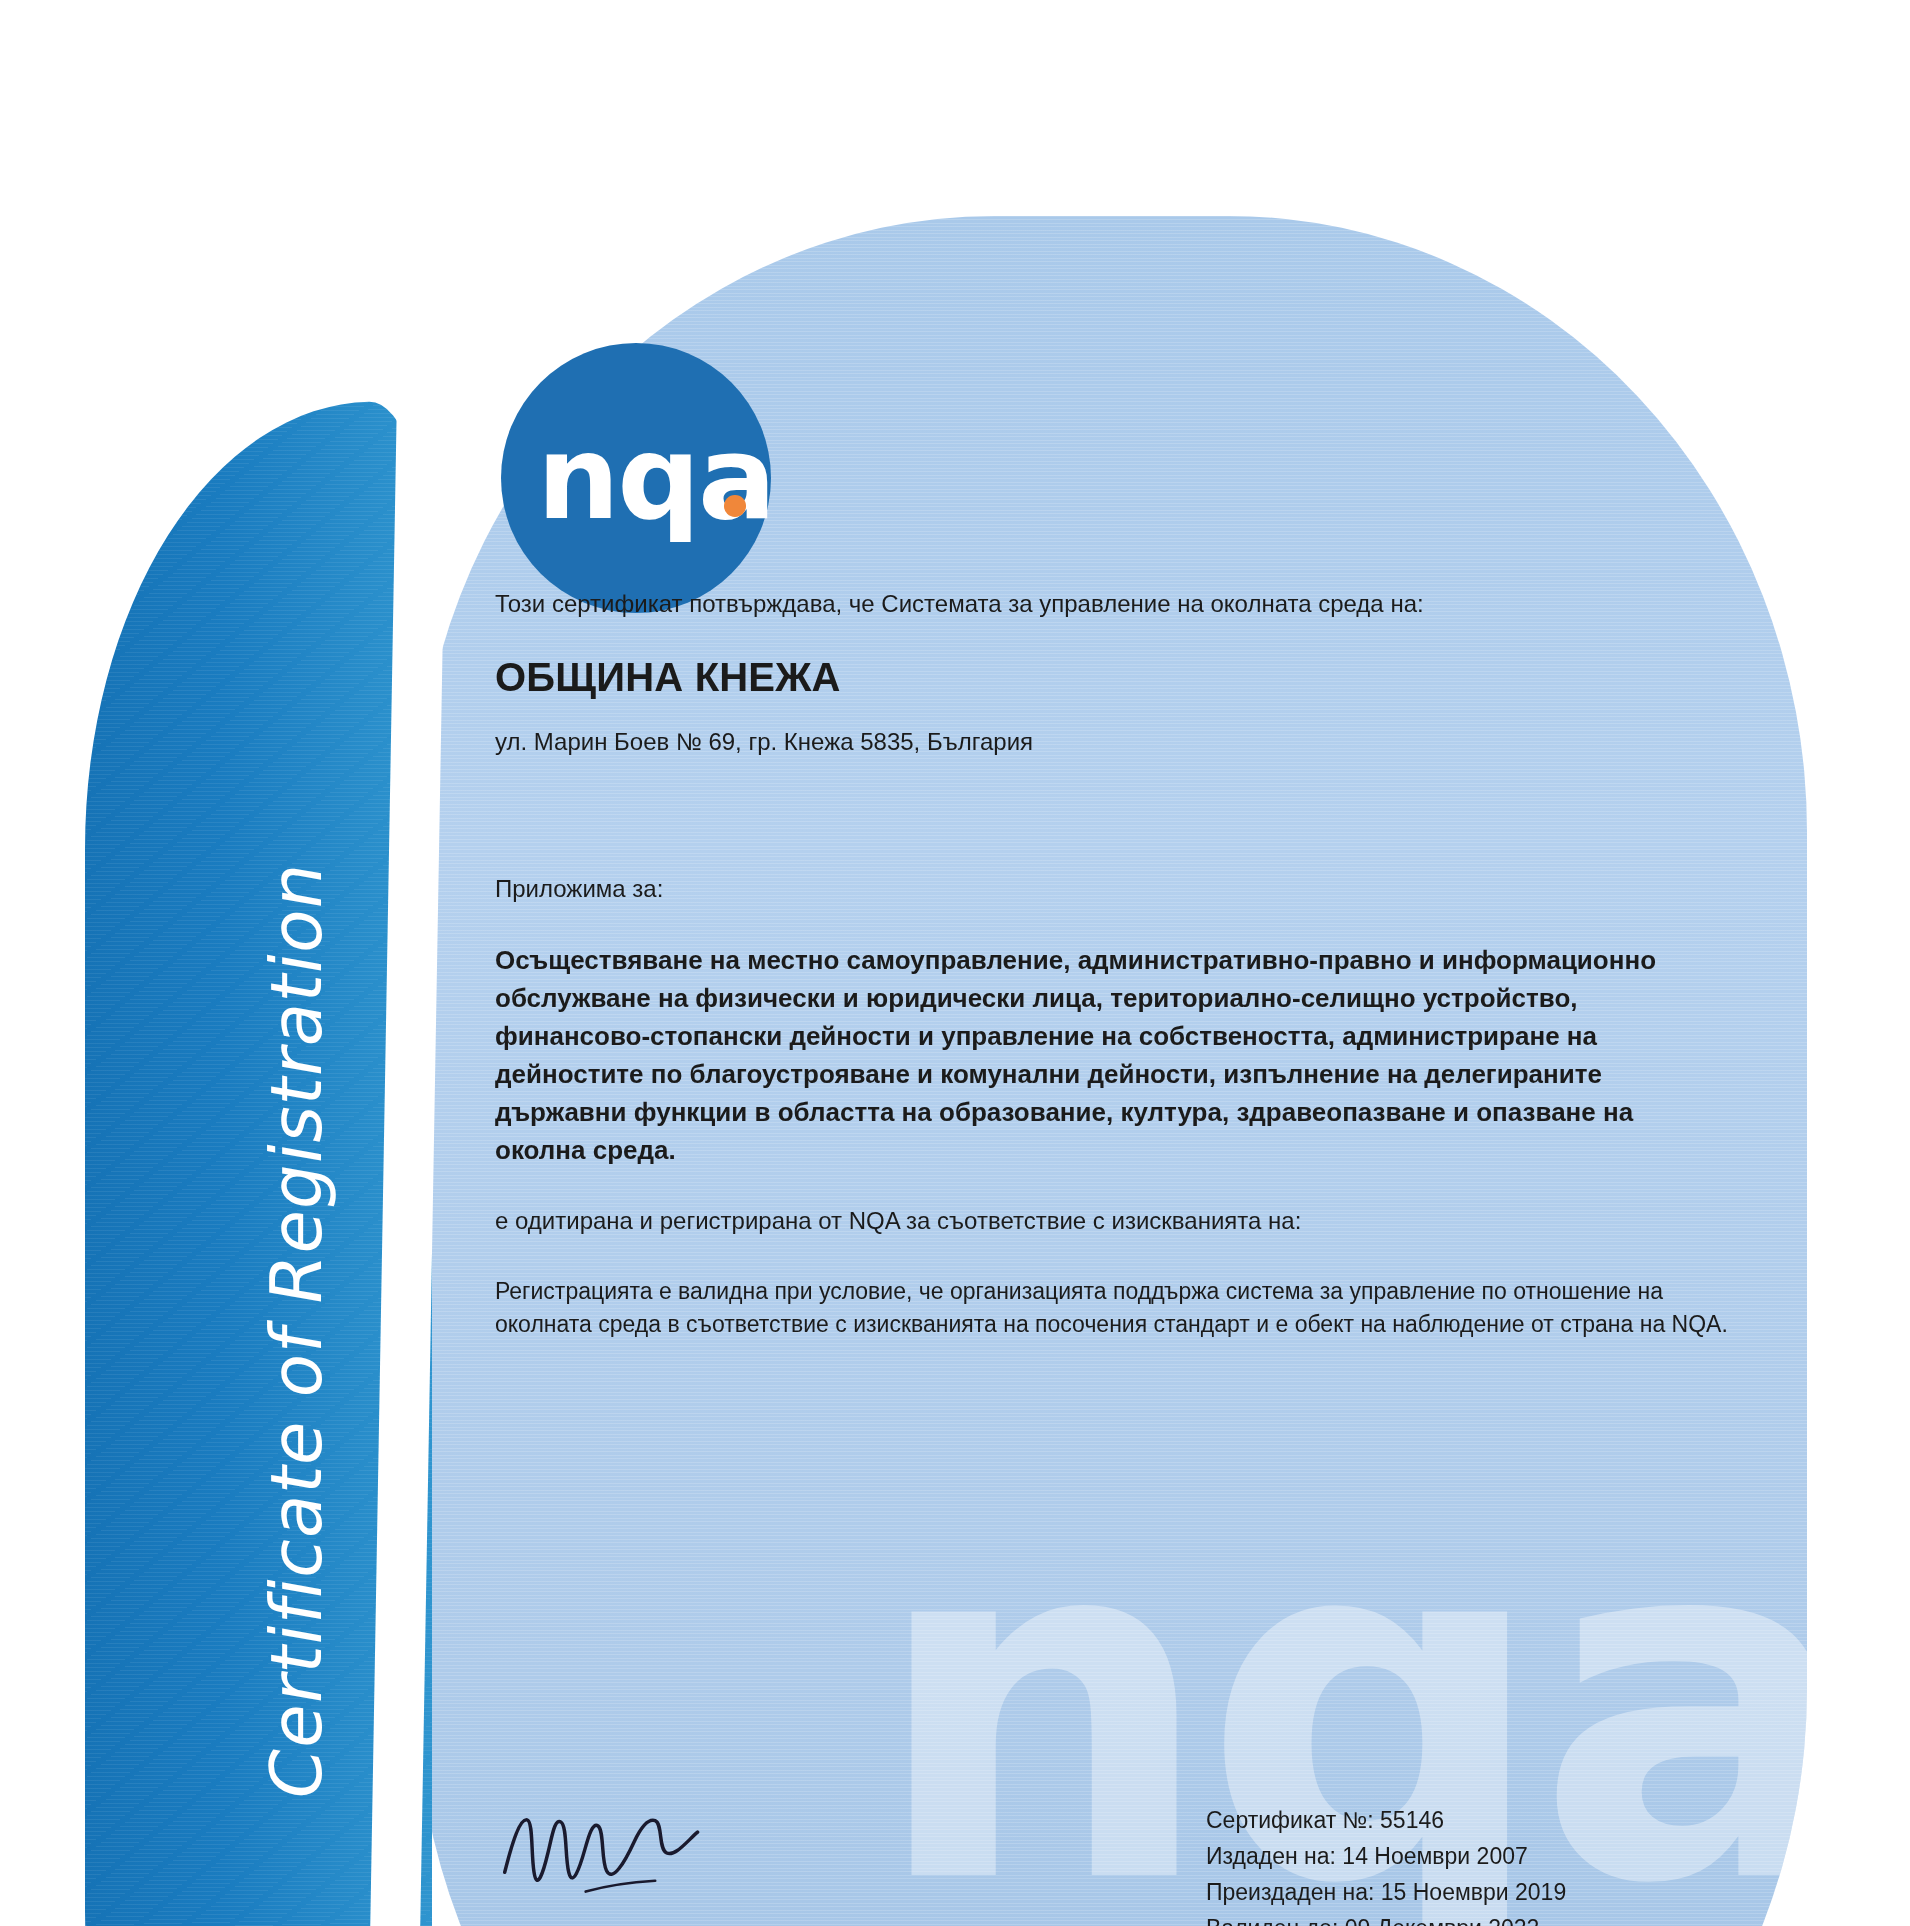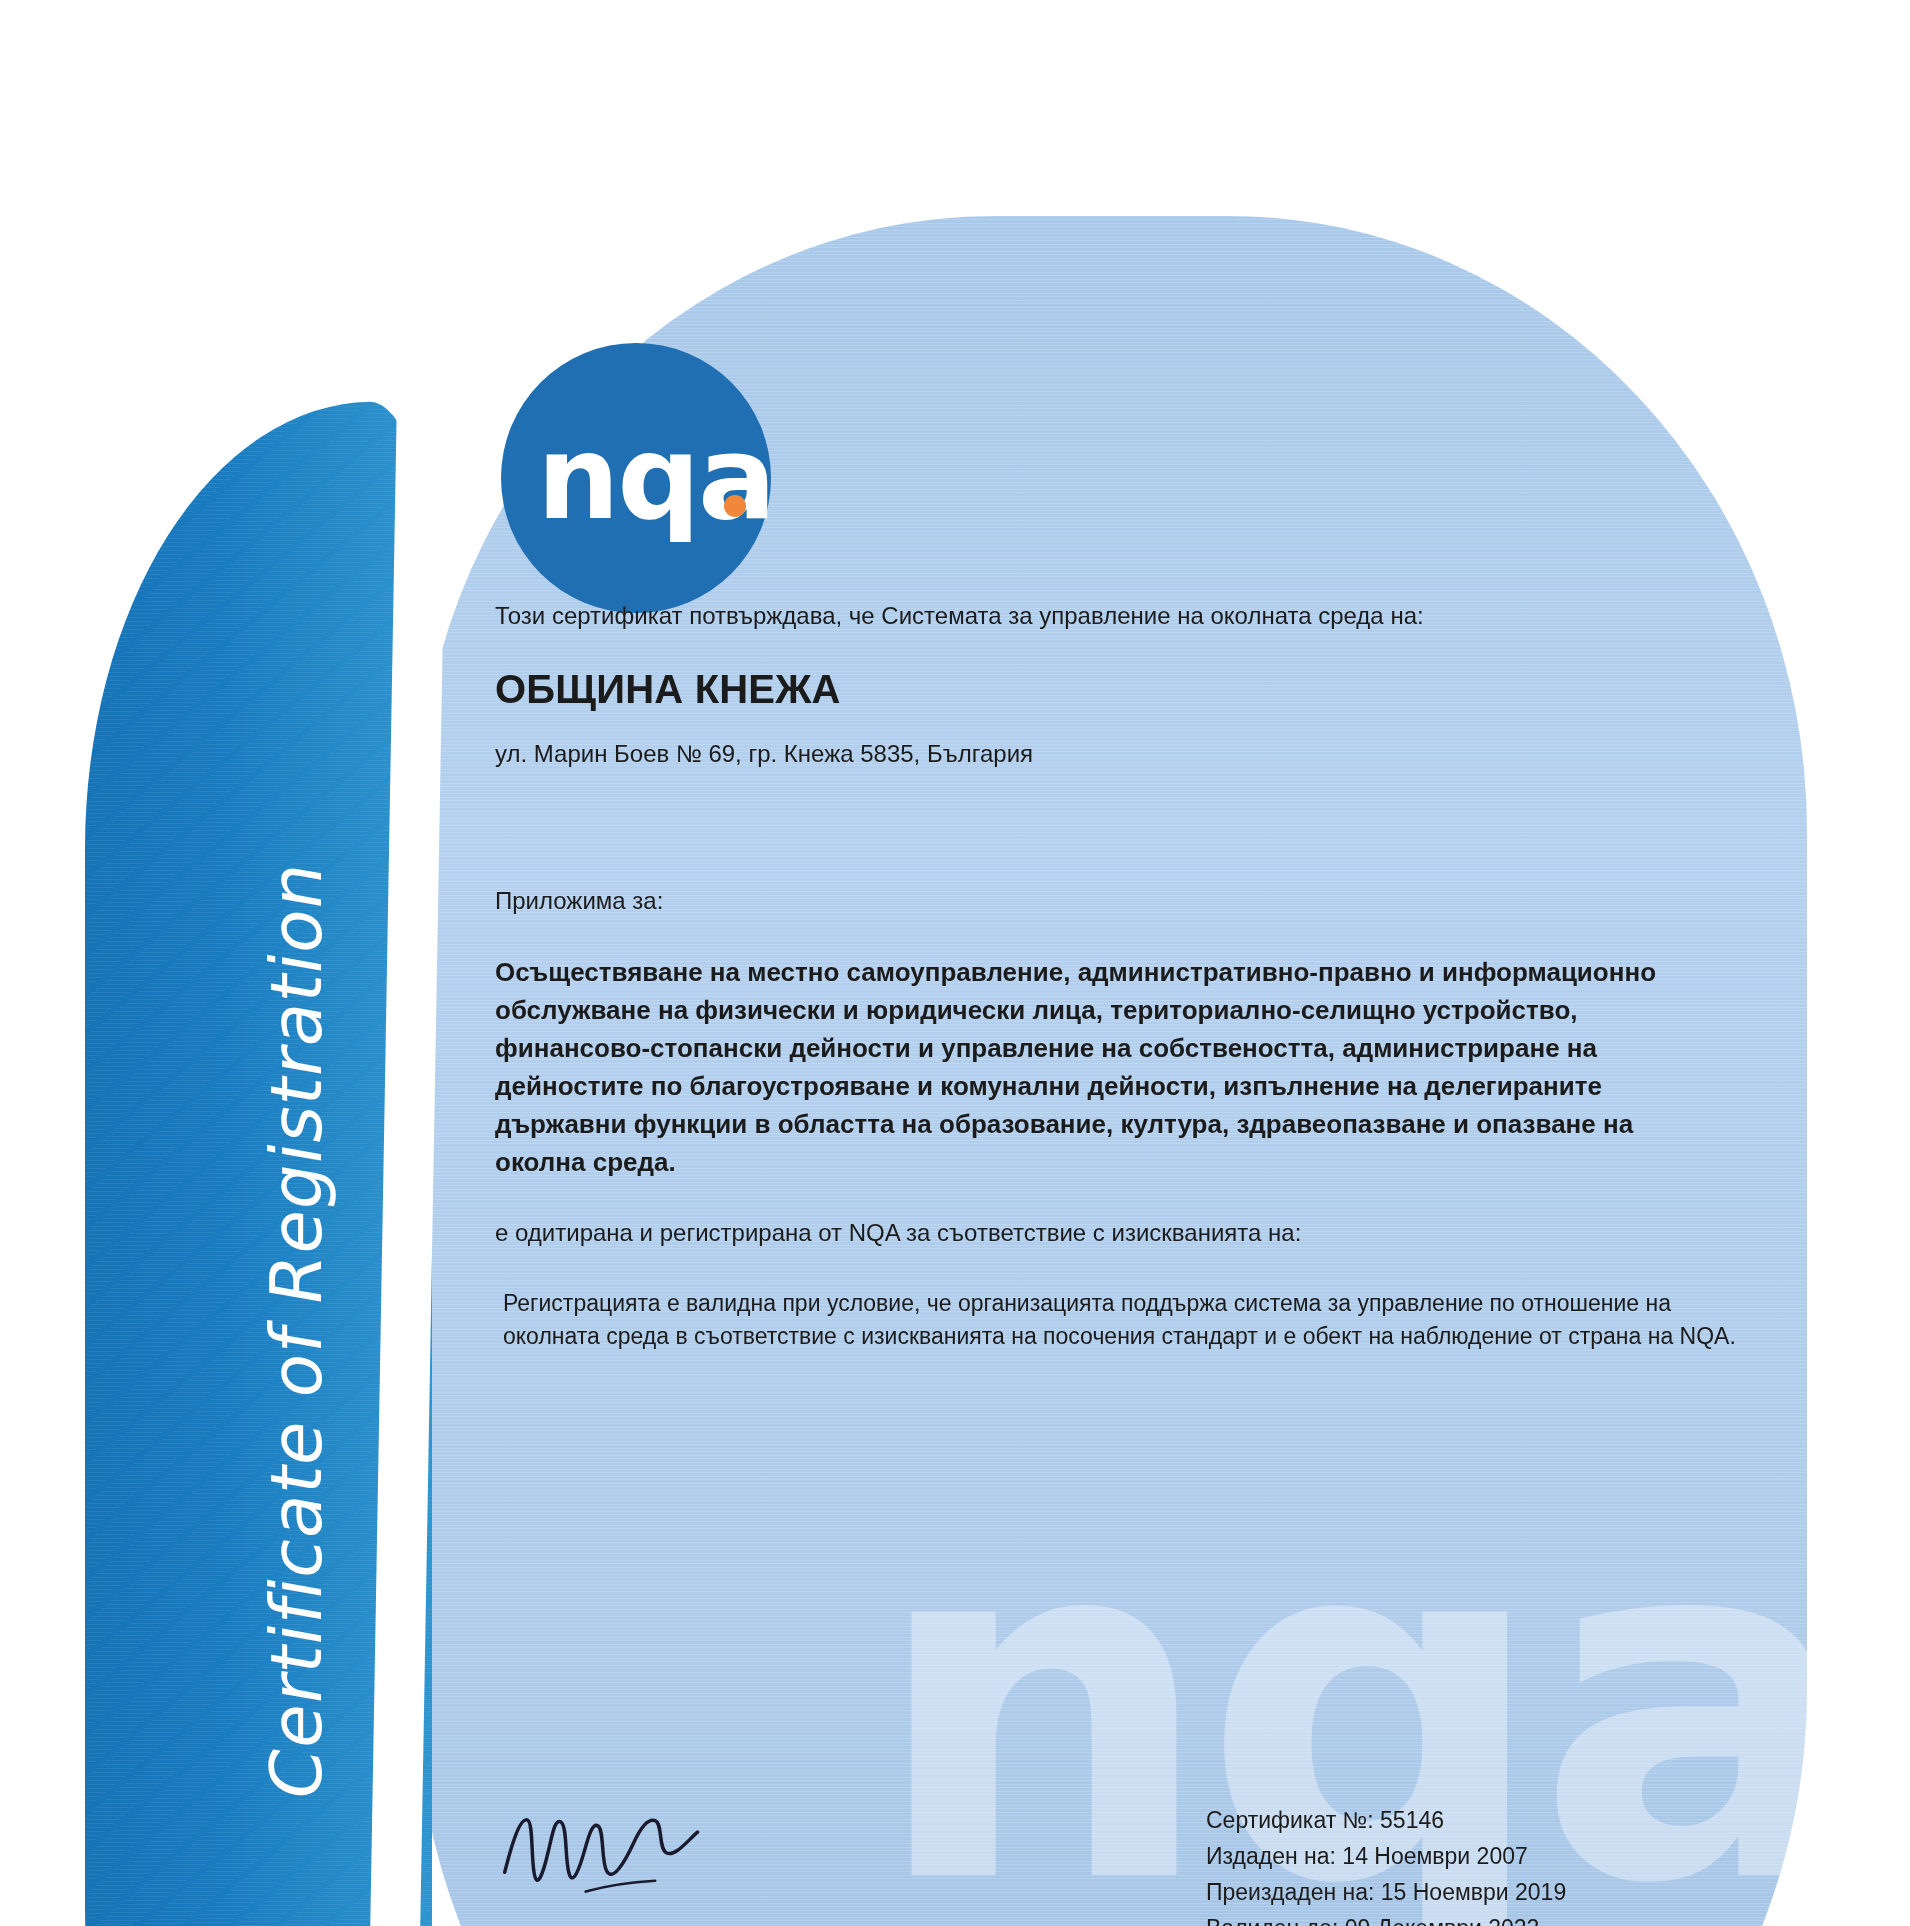--- a/index.html
+++ b/index.html
@@ -158,7 +158,7 @@
   .content {
     position: absolute;
     left: 495px;
-    top: 600px;
+    top: 588px;
     width: 1244px;
     color: #1b1b1b;
   }

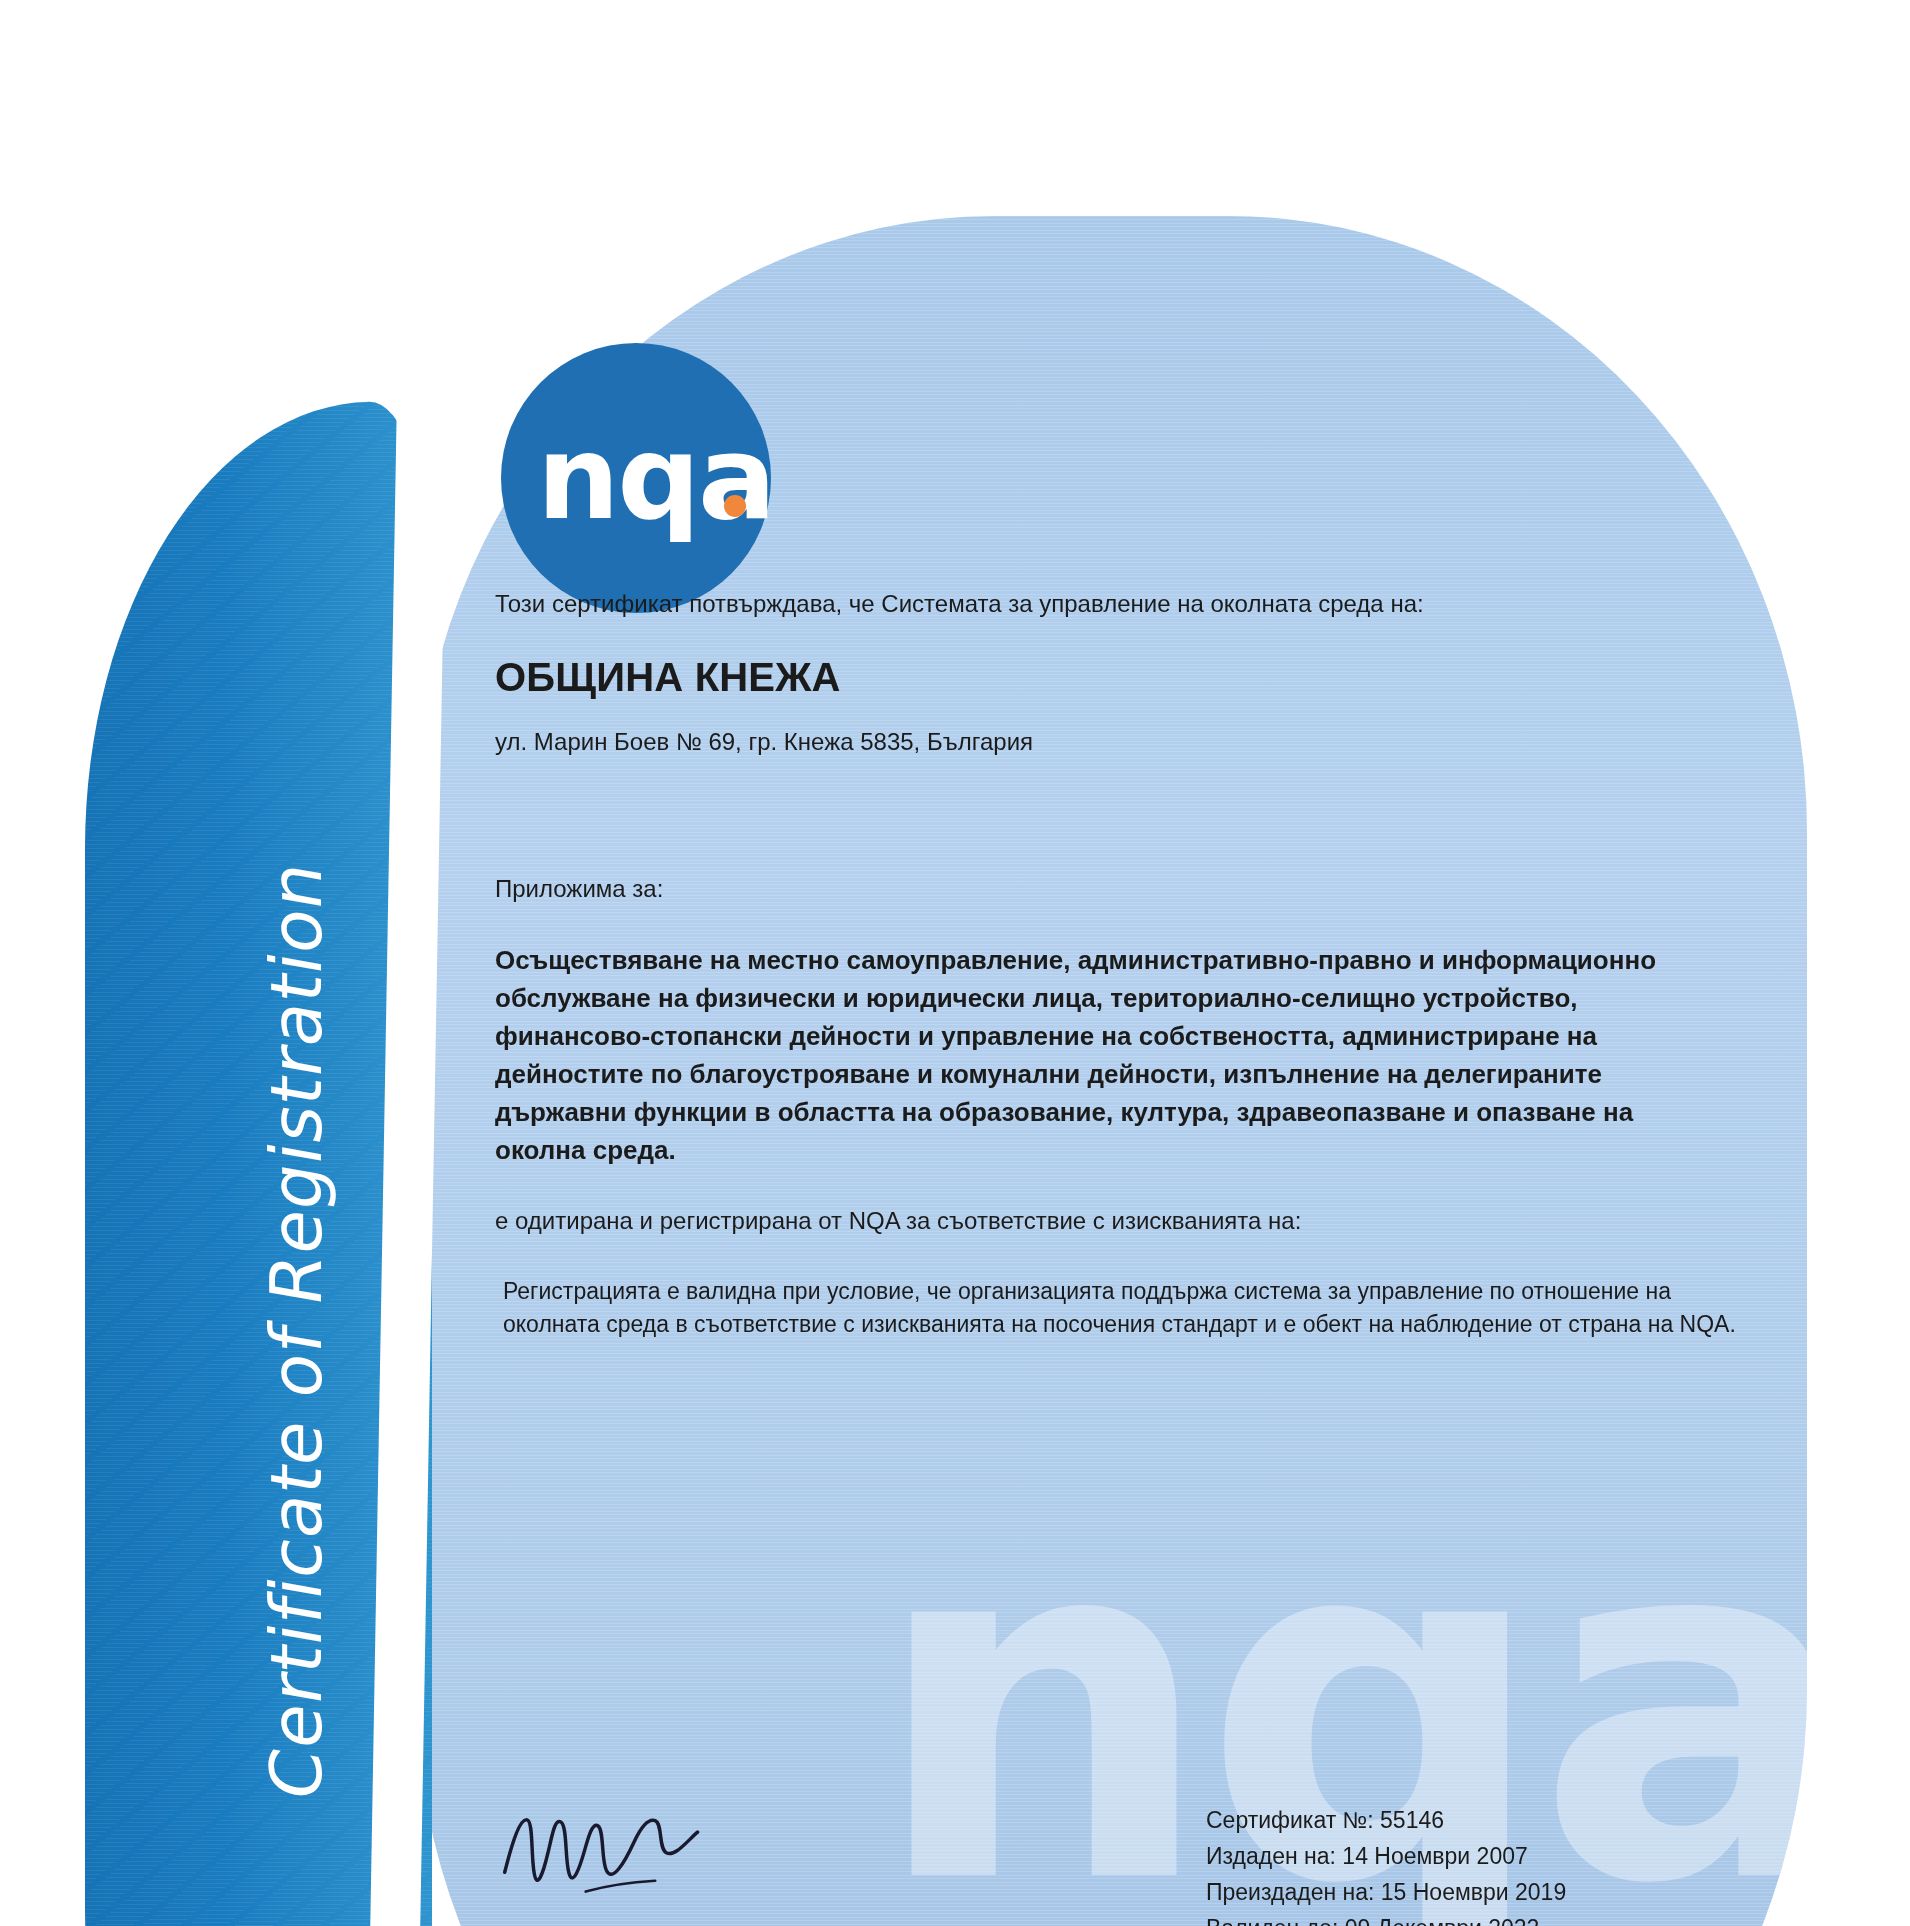--- a/index.html
+++ b/index.html
@@ -201,7 +201,7 @@
   .validity {
     font-size: 23px;
     line-height: 1.42;
-    margin: 8px;
+    margin: 0;
     width: 1244px;
   }
 

